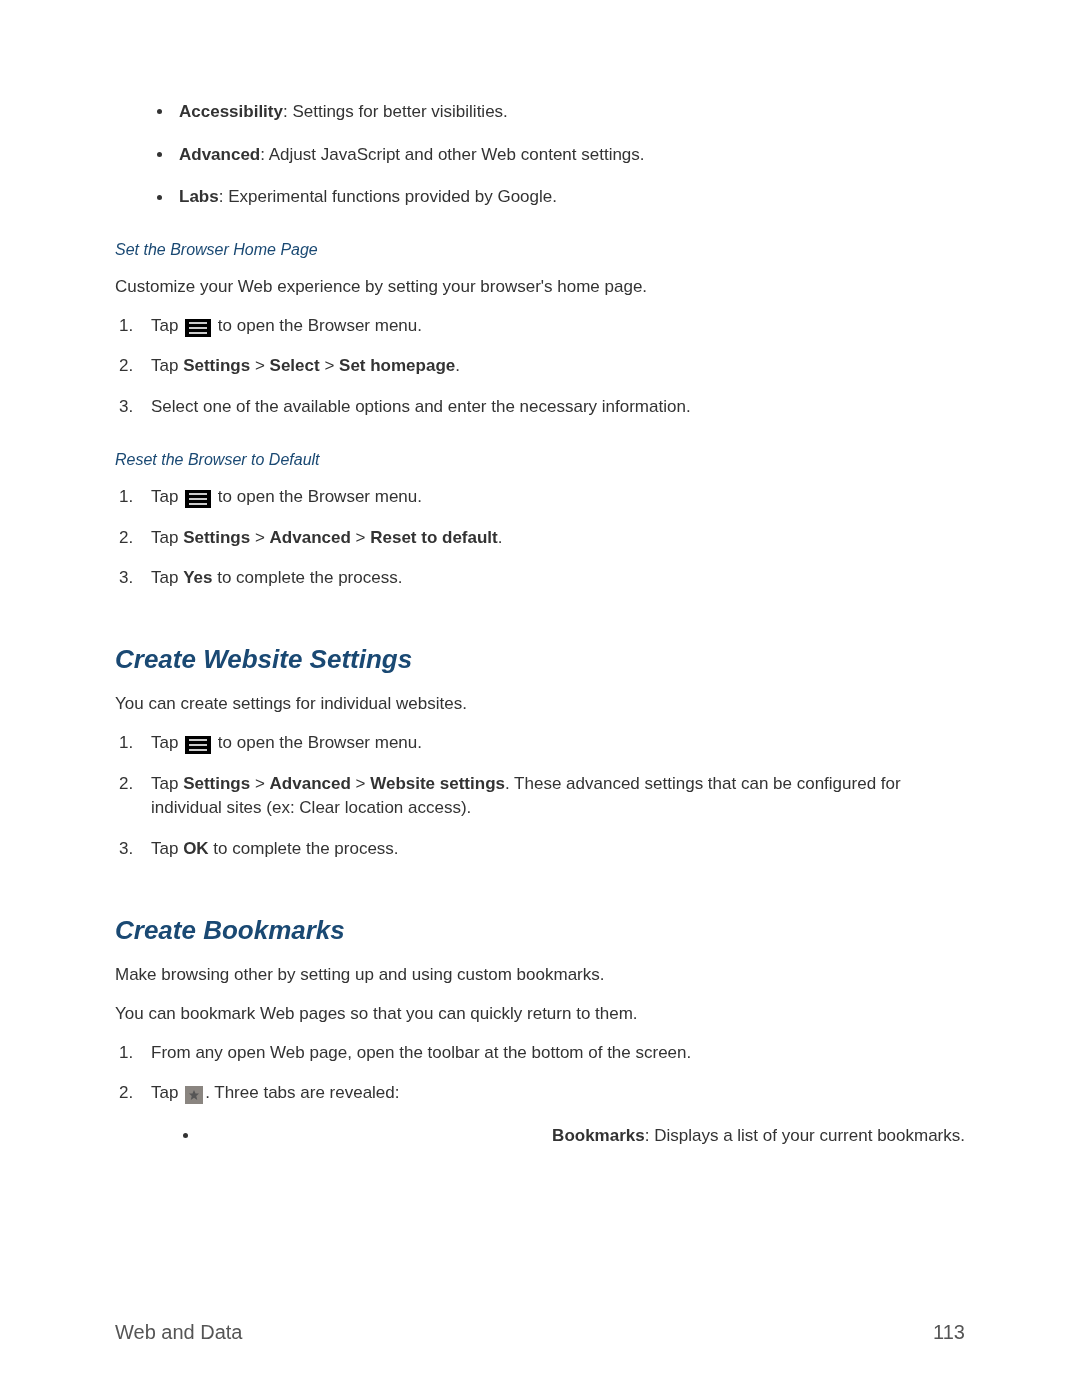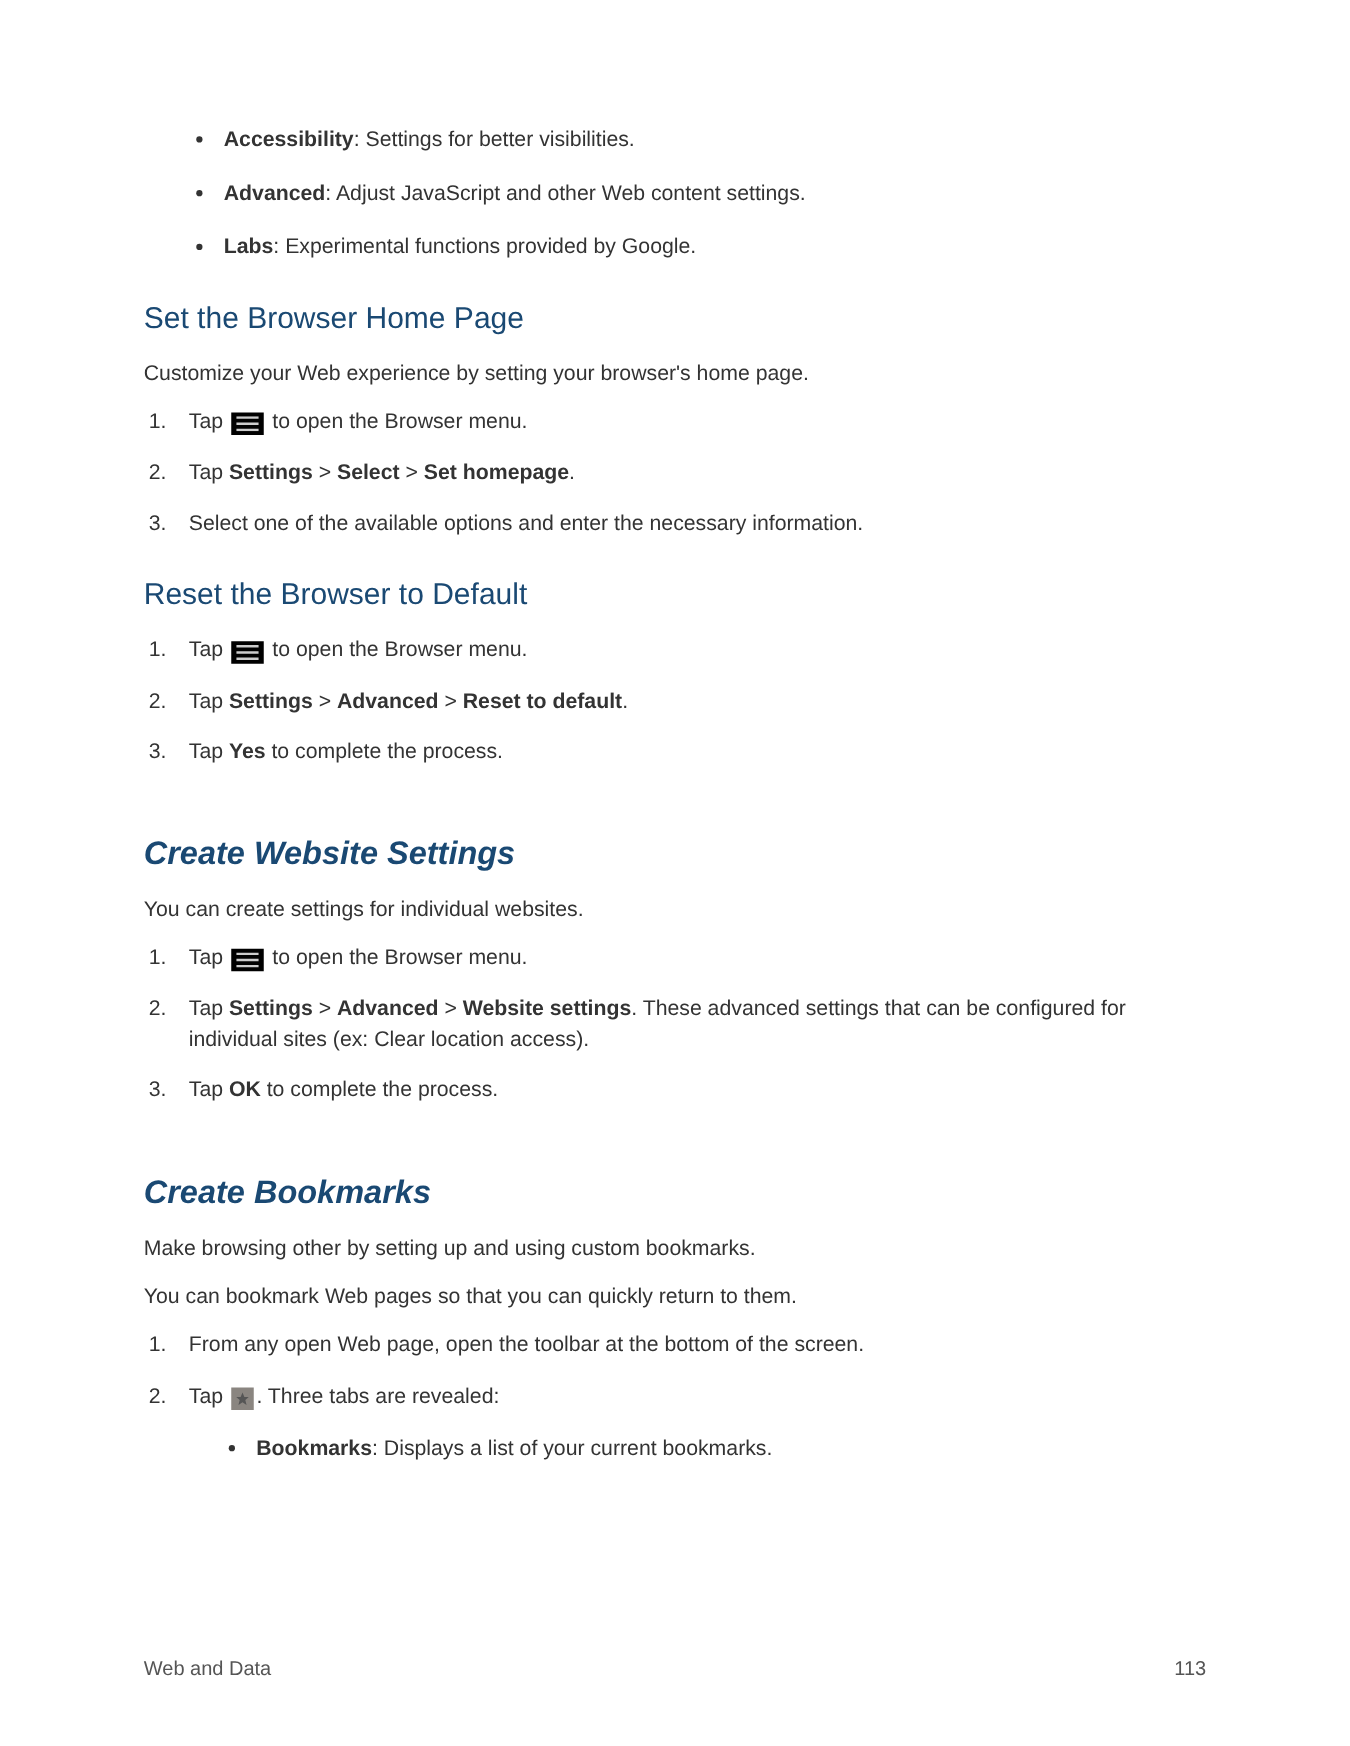--- a/index.html
+++ b/index.html
@@ -22,9 +22,10 @@
   
   .h3 {
     color: #1a4973;
-    font-size: 24px;
+    font-size: 16px;
     font-weight: 400;
     margin: 28px 0 14px 0;
+    font-style: italic;
   }
   .h2 {
     color: #1a4973;

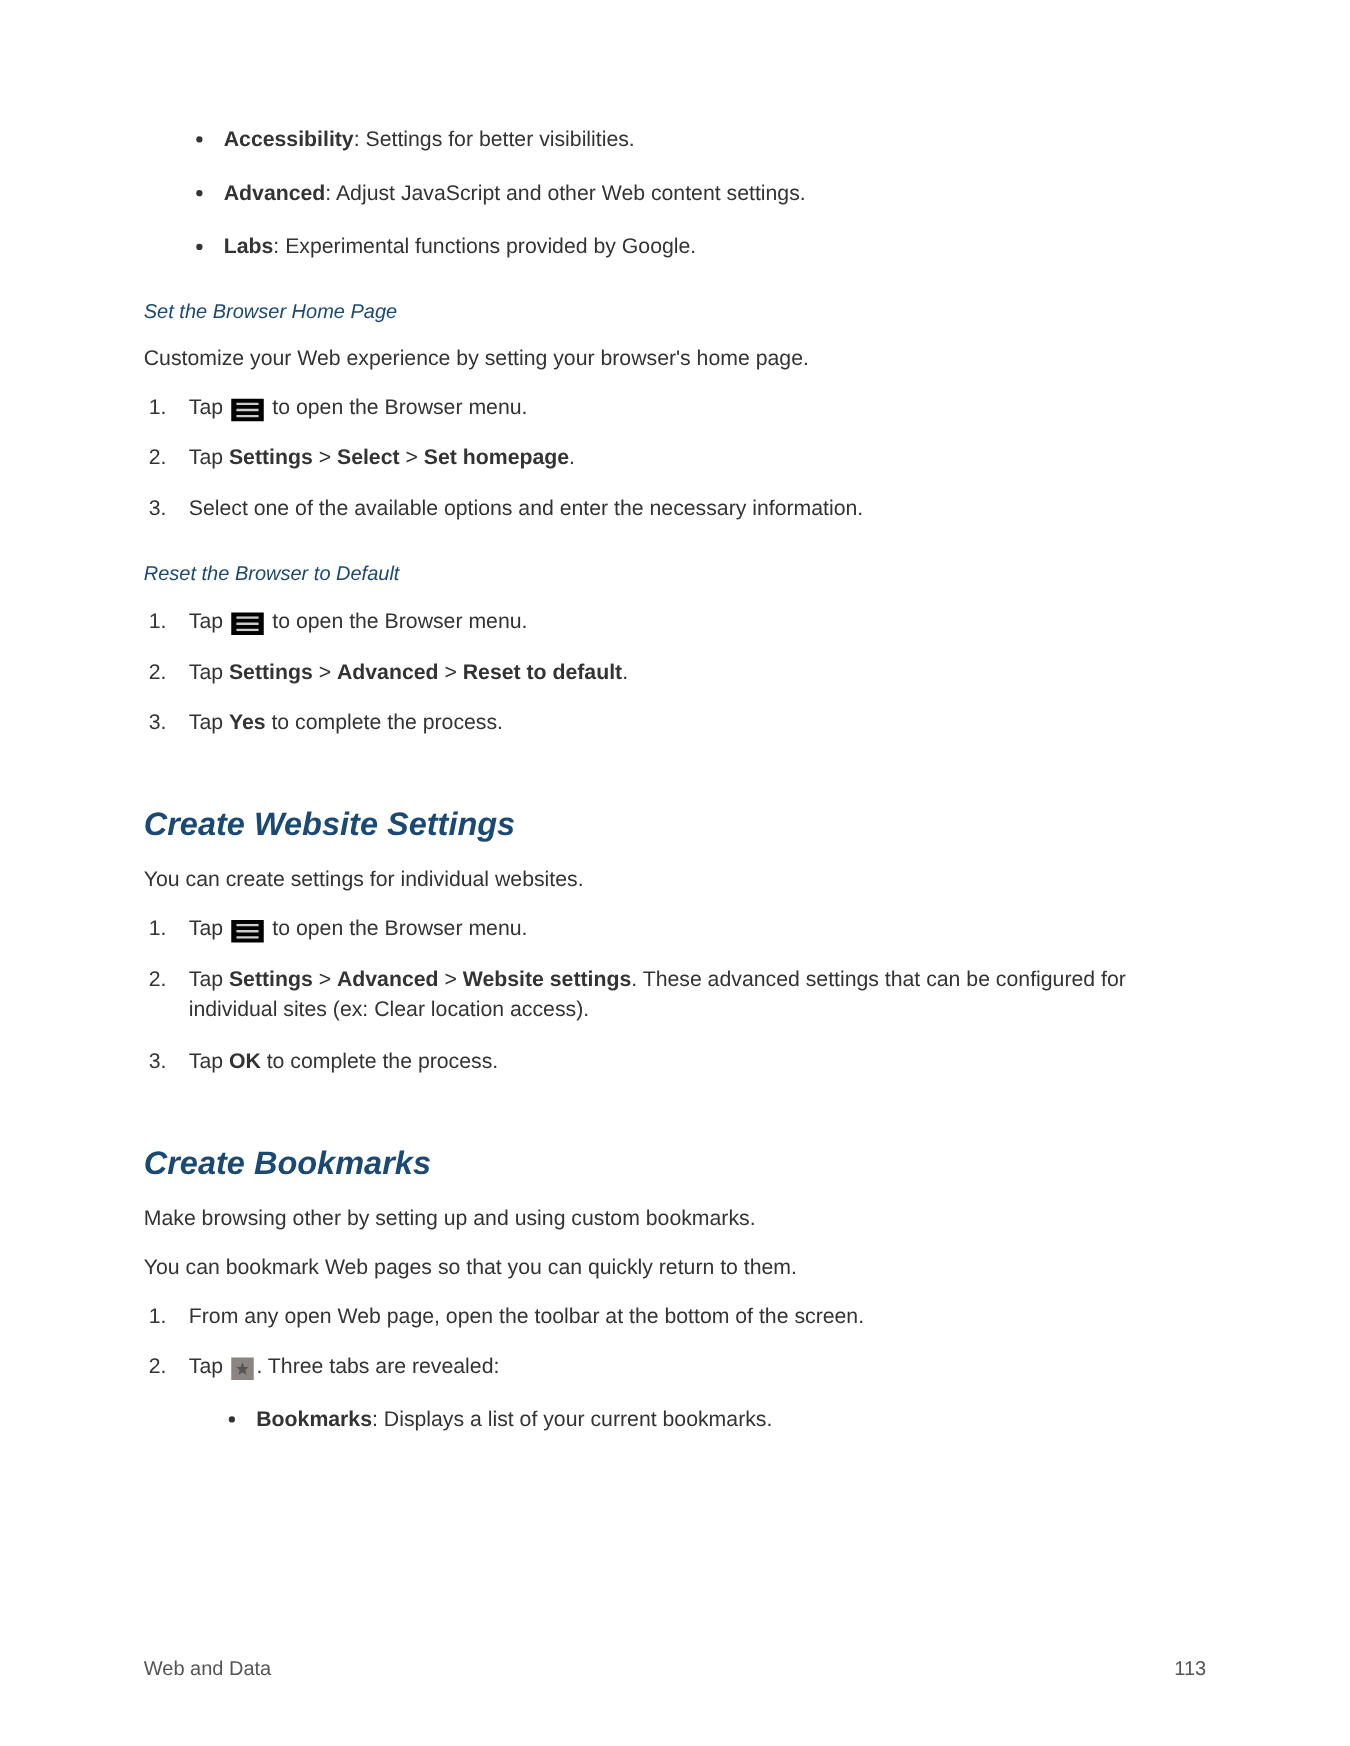--- a/index.html
+++ b/index.html
@@ -64,6 +64,7 @@
     padding-left: 32px;
     margin-top: 18px;
     margin-bottom: 0;
+    text-align: right;
   }
   ul.bullets.nested > li {
     margin-bottom: 0;

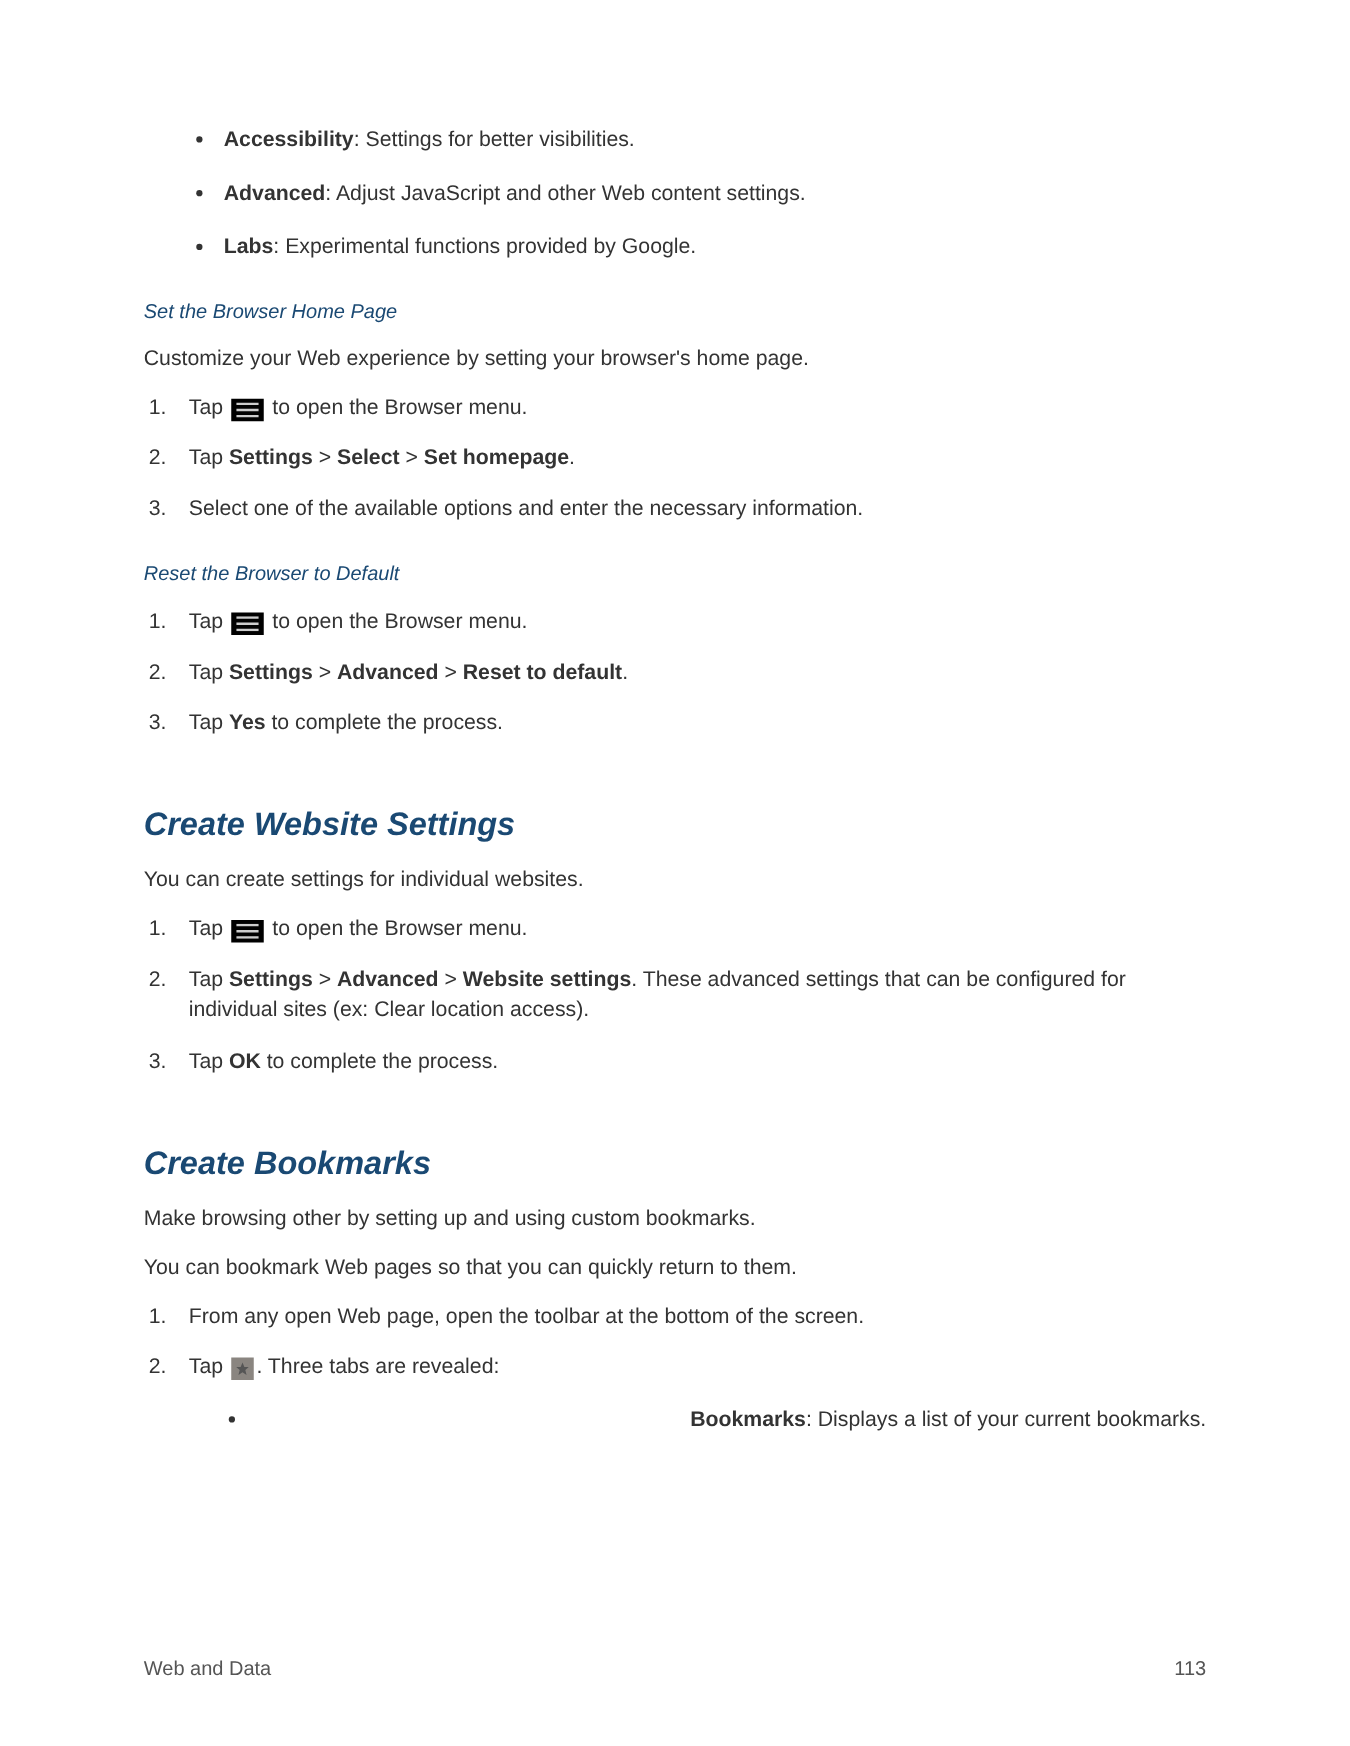--- a/index.html
+++ b/index.html
@@ -127,7 +127,7 @@
     display: flex;
     justify-content: space-between;
     color: #555;
-    font-size: 16px;
+    font-size: 20px;
   }
 </style>
 </head>

